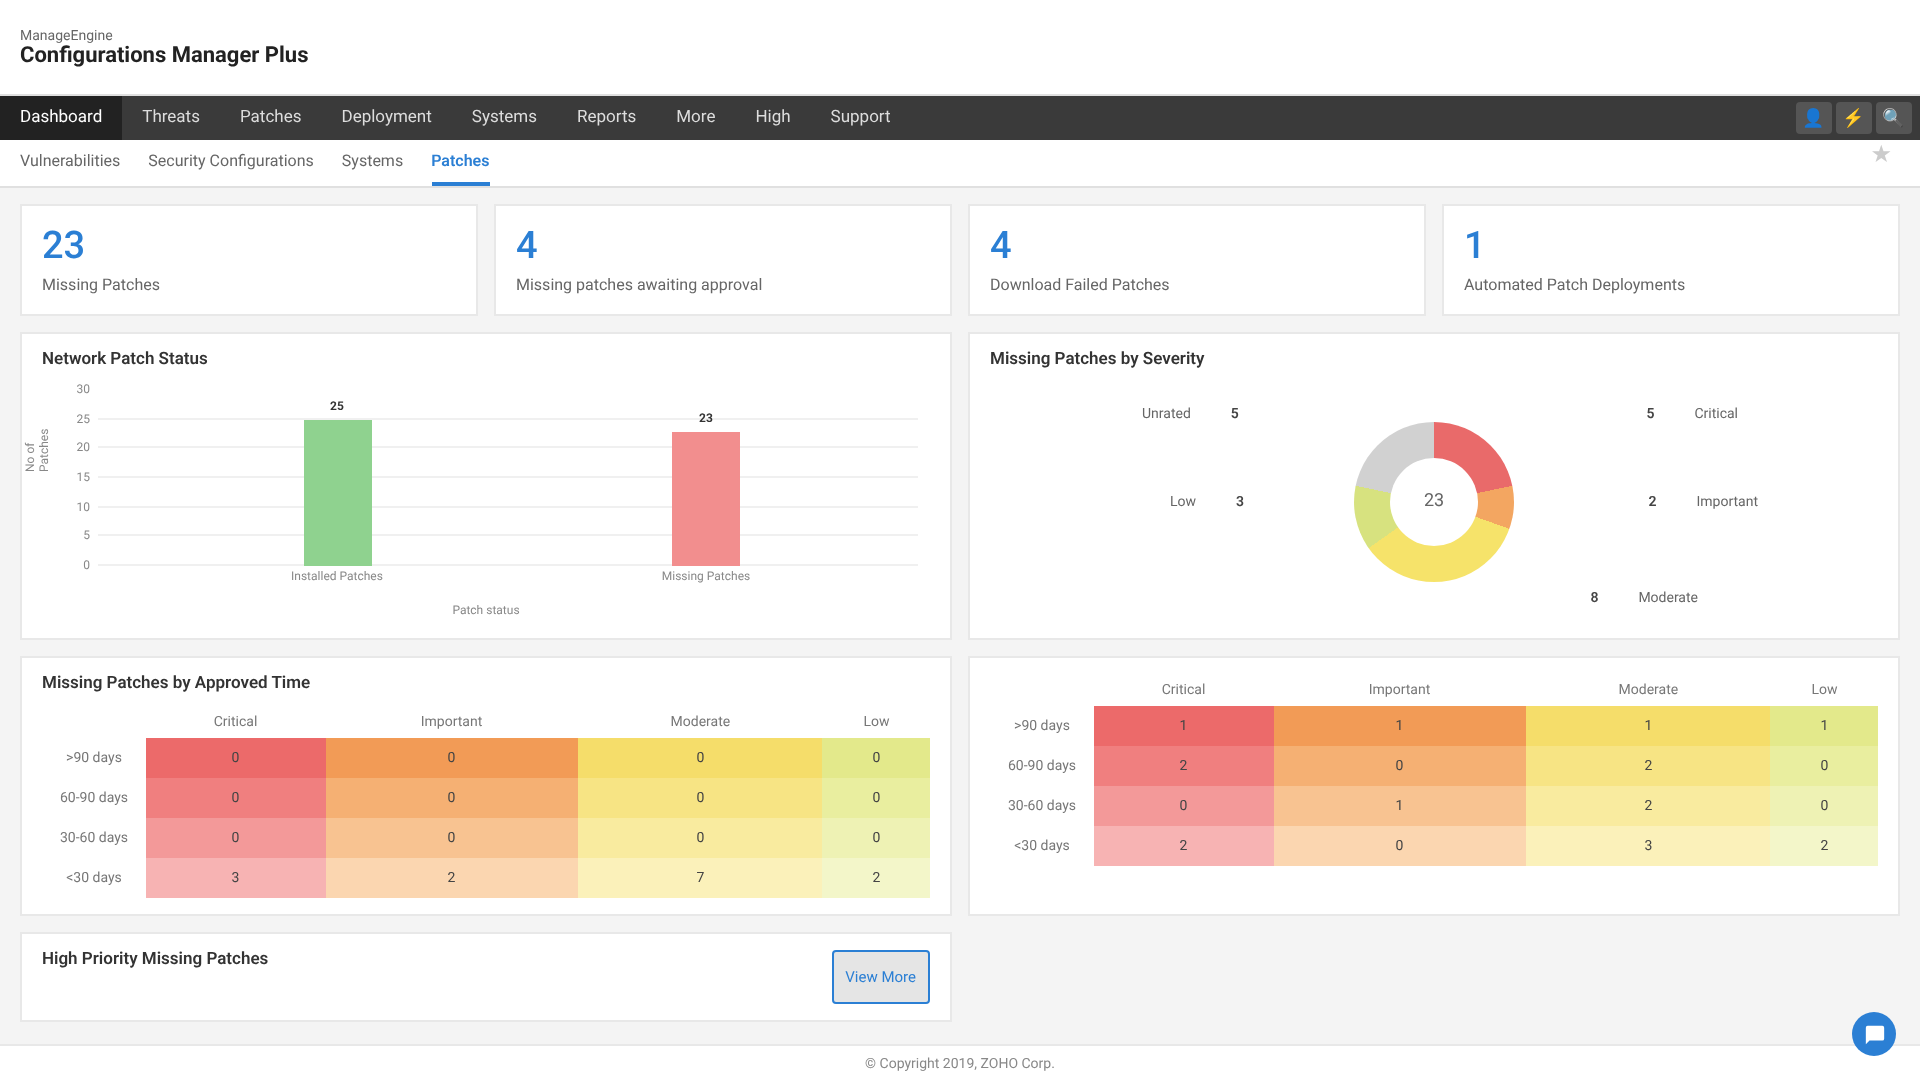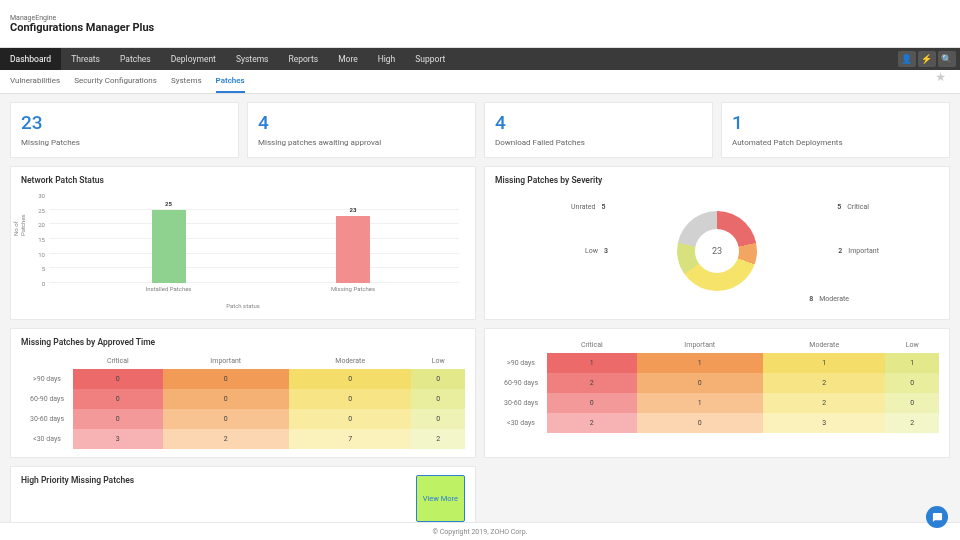--- a/index.html
+++ b/index.html
@@ -58,7 +58,7 @@
   }
   .donut::after { content:""; position:absolute; inset:18px; background:#fff; border-radius:50%; }
   .donut-center { position:absolute; inset:0; display:flex; align-items:center; justify-content:center; font-size:9px; color:#666; z-index:2;}
-  .donut-label { position:absolute; font-size:7px; color:#666; display:flex; align-items:flex-end; gap:6px; white-space:nowrap;}
+  .donut-label { position:absolute; font-size:7px; color:#666; display:flex; align-items:flex-end; gap:20px; white-space:nowrap;}
   .donut-label .n { font-weight:600; color:#444; }
 
   

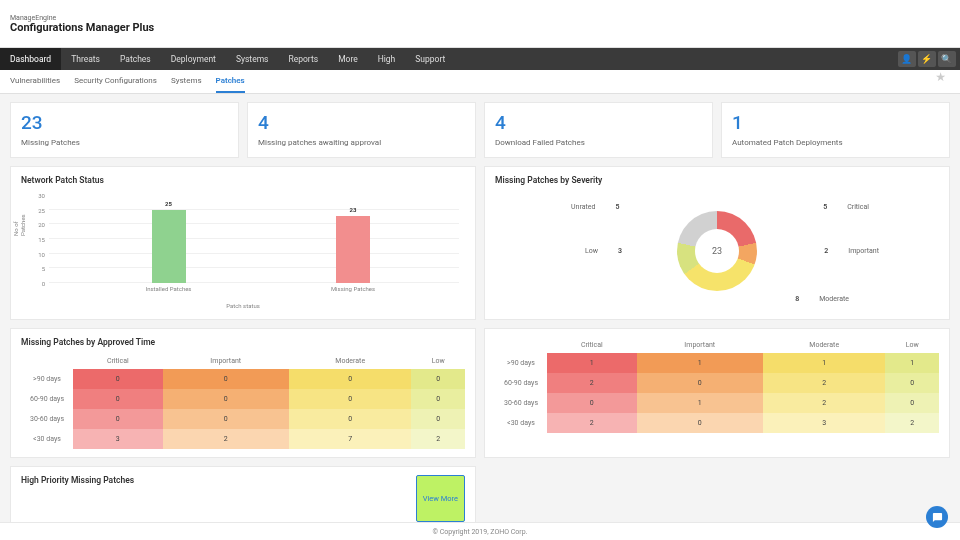--- a/index.html
+++ b/index.html
@@ -69,7 +69,7 @@
 
   .row3 { display:grid; grid-template-columns:1fr 1fr; gap:8px; margin-bottom:8px;}
   .row4 { display:grid; grid-template-columns:1fr 1fr; gap:8px; }
-  .view-more { float:right; border:1px solid #2b7fd4; color:#2b7fd4; font-size:7.5px; padding:18px 6px; border-radius:2px; cursor:pointer; background:#bef264;}
+  .view-more { float:right; border:1px solid #2b7fd4; color:#2b7fd4; font-size:7.5px; padding:8px 6px; border-radius:2px; cursor:pointer; background:#e5e5e5;}
 
   .footer { position:fixed; bottom:0; left:0; right:0; height:18px; background:#fff; border-top:1px solid #e8e8e8; text-align:center; font-size:7px; color:#888; line-height:18px;}
   .chat-fab { position:fixed; right:12px; bottom:12px; width:22px; height:22px; border-radius:50%; background:#2b7fd4; display:flex; align-items:center; justify-content:center; cursor:pointer;}

